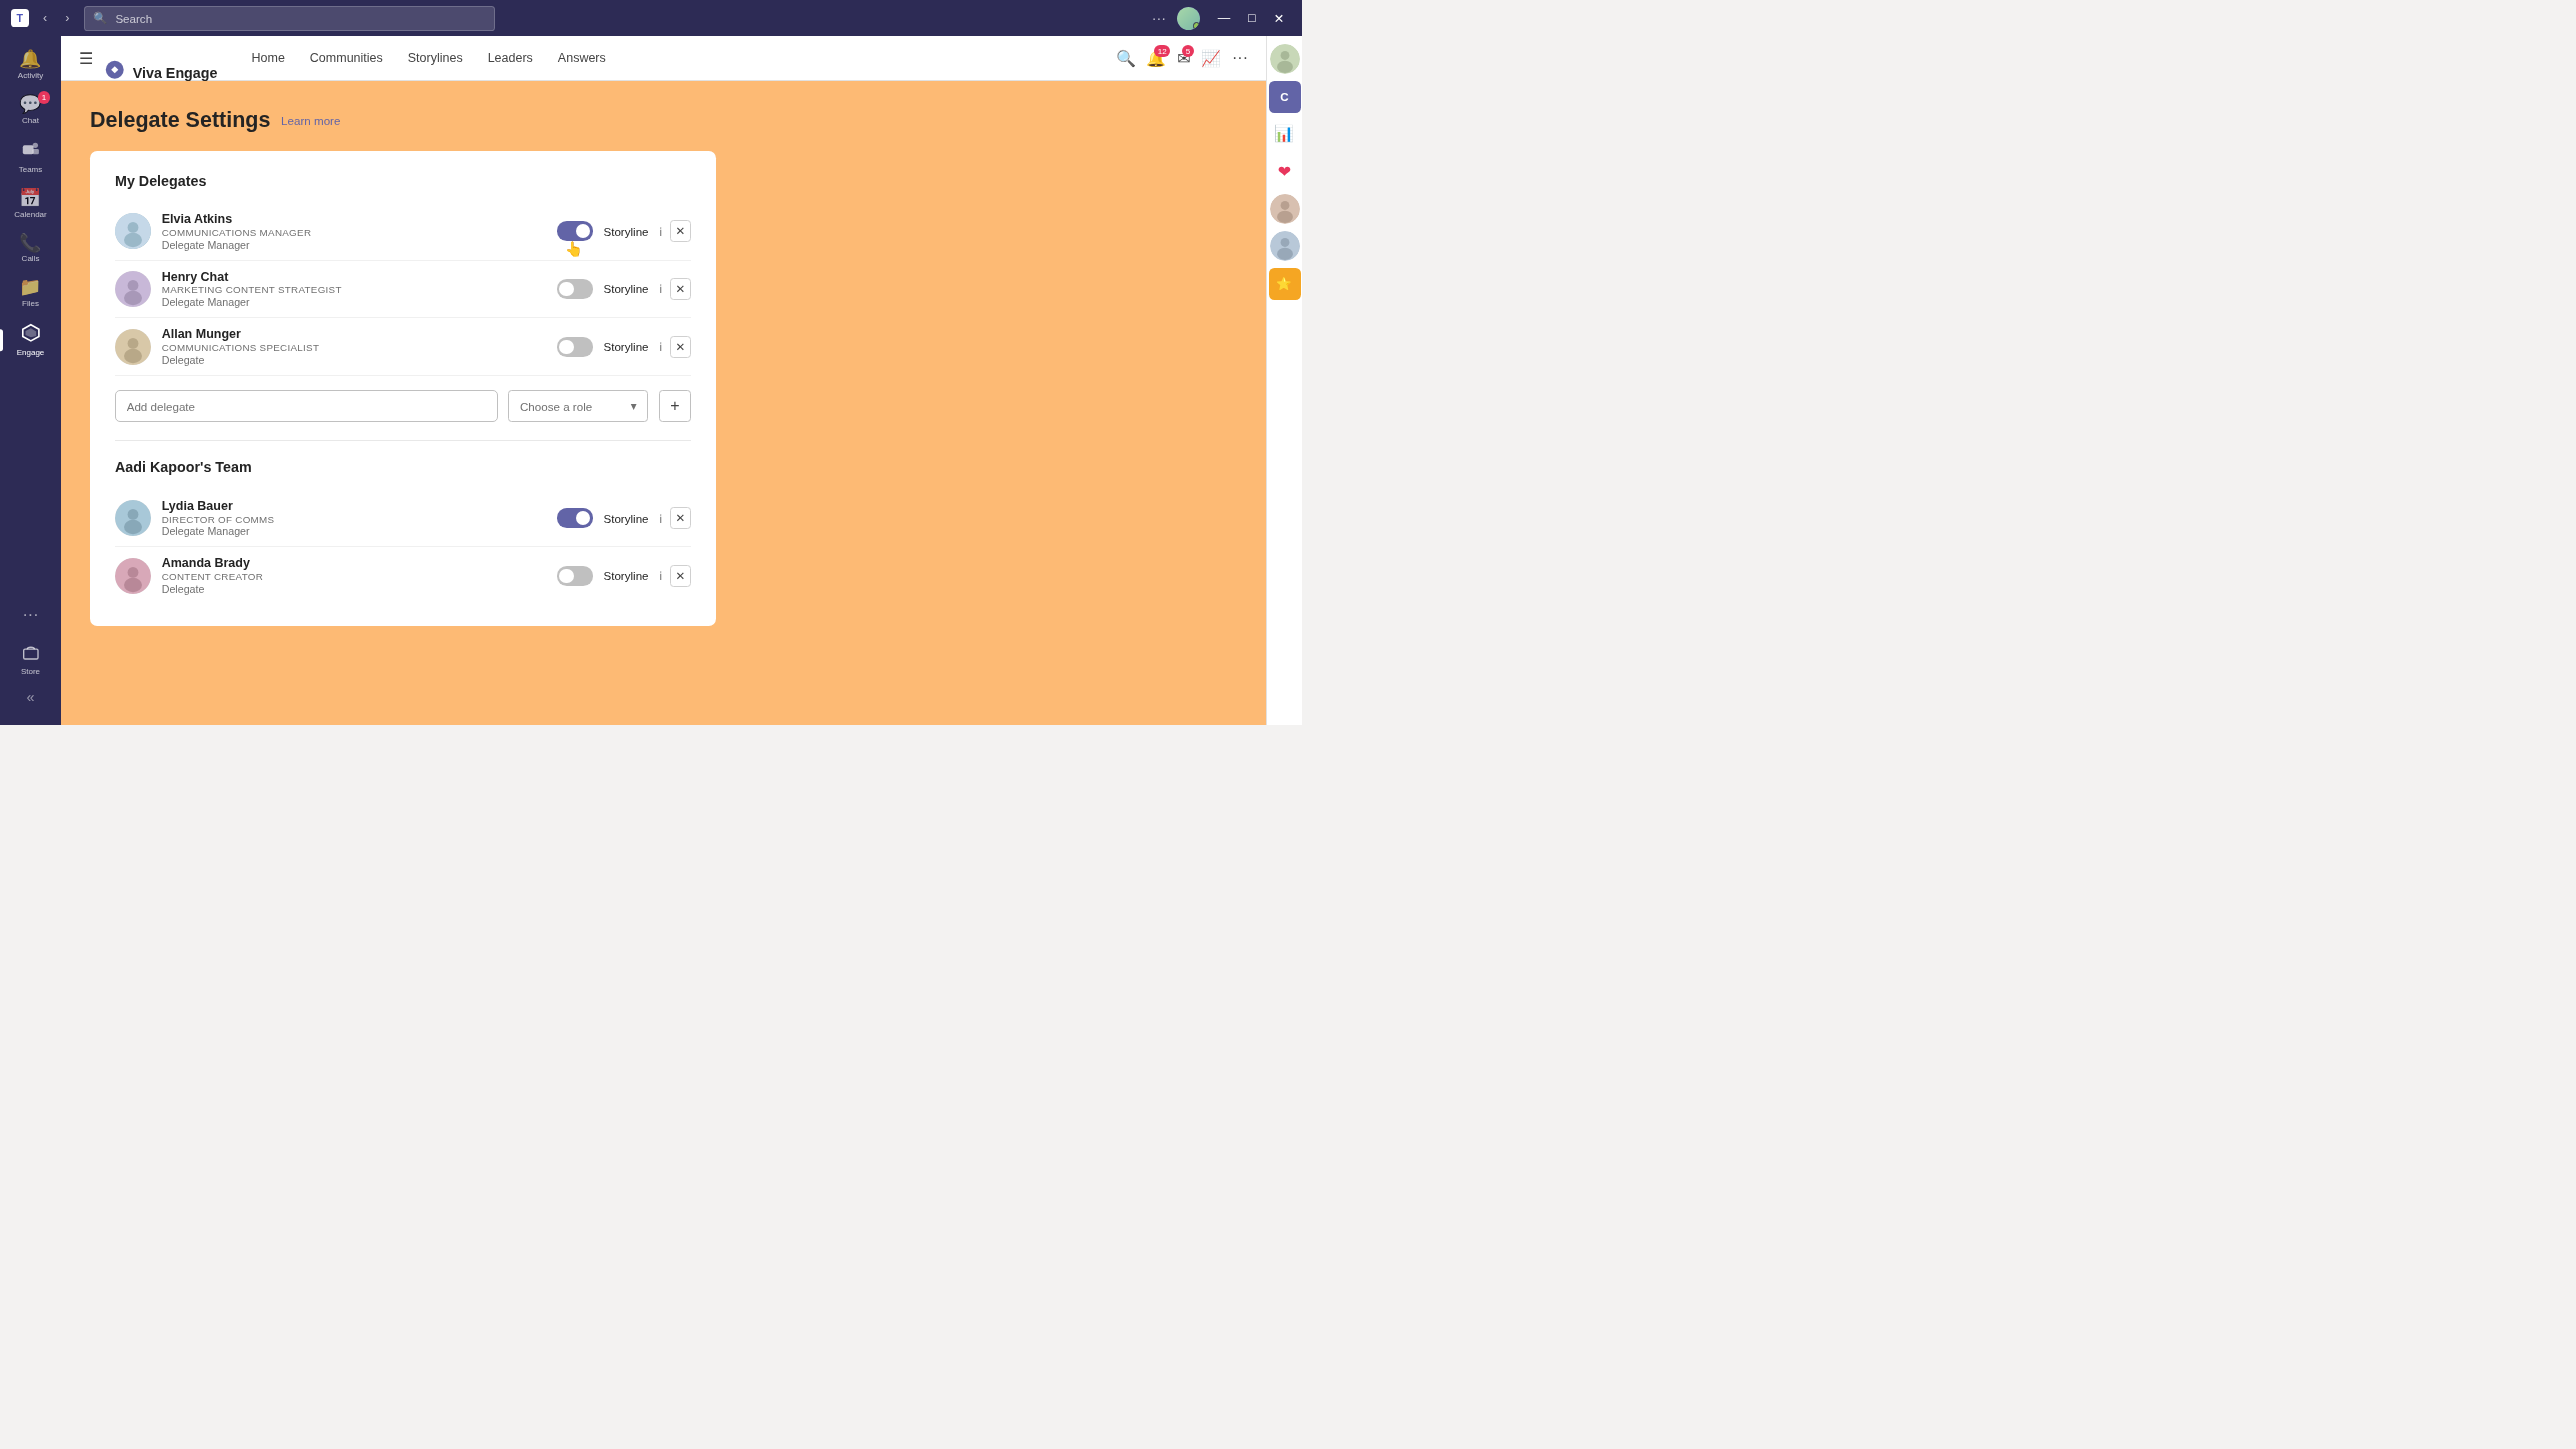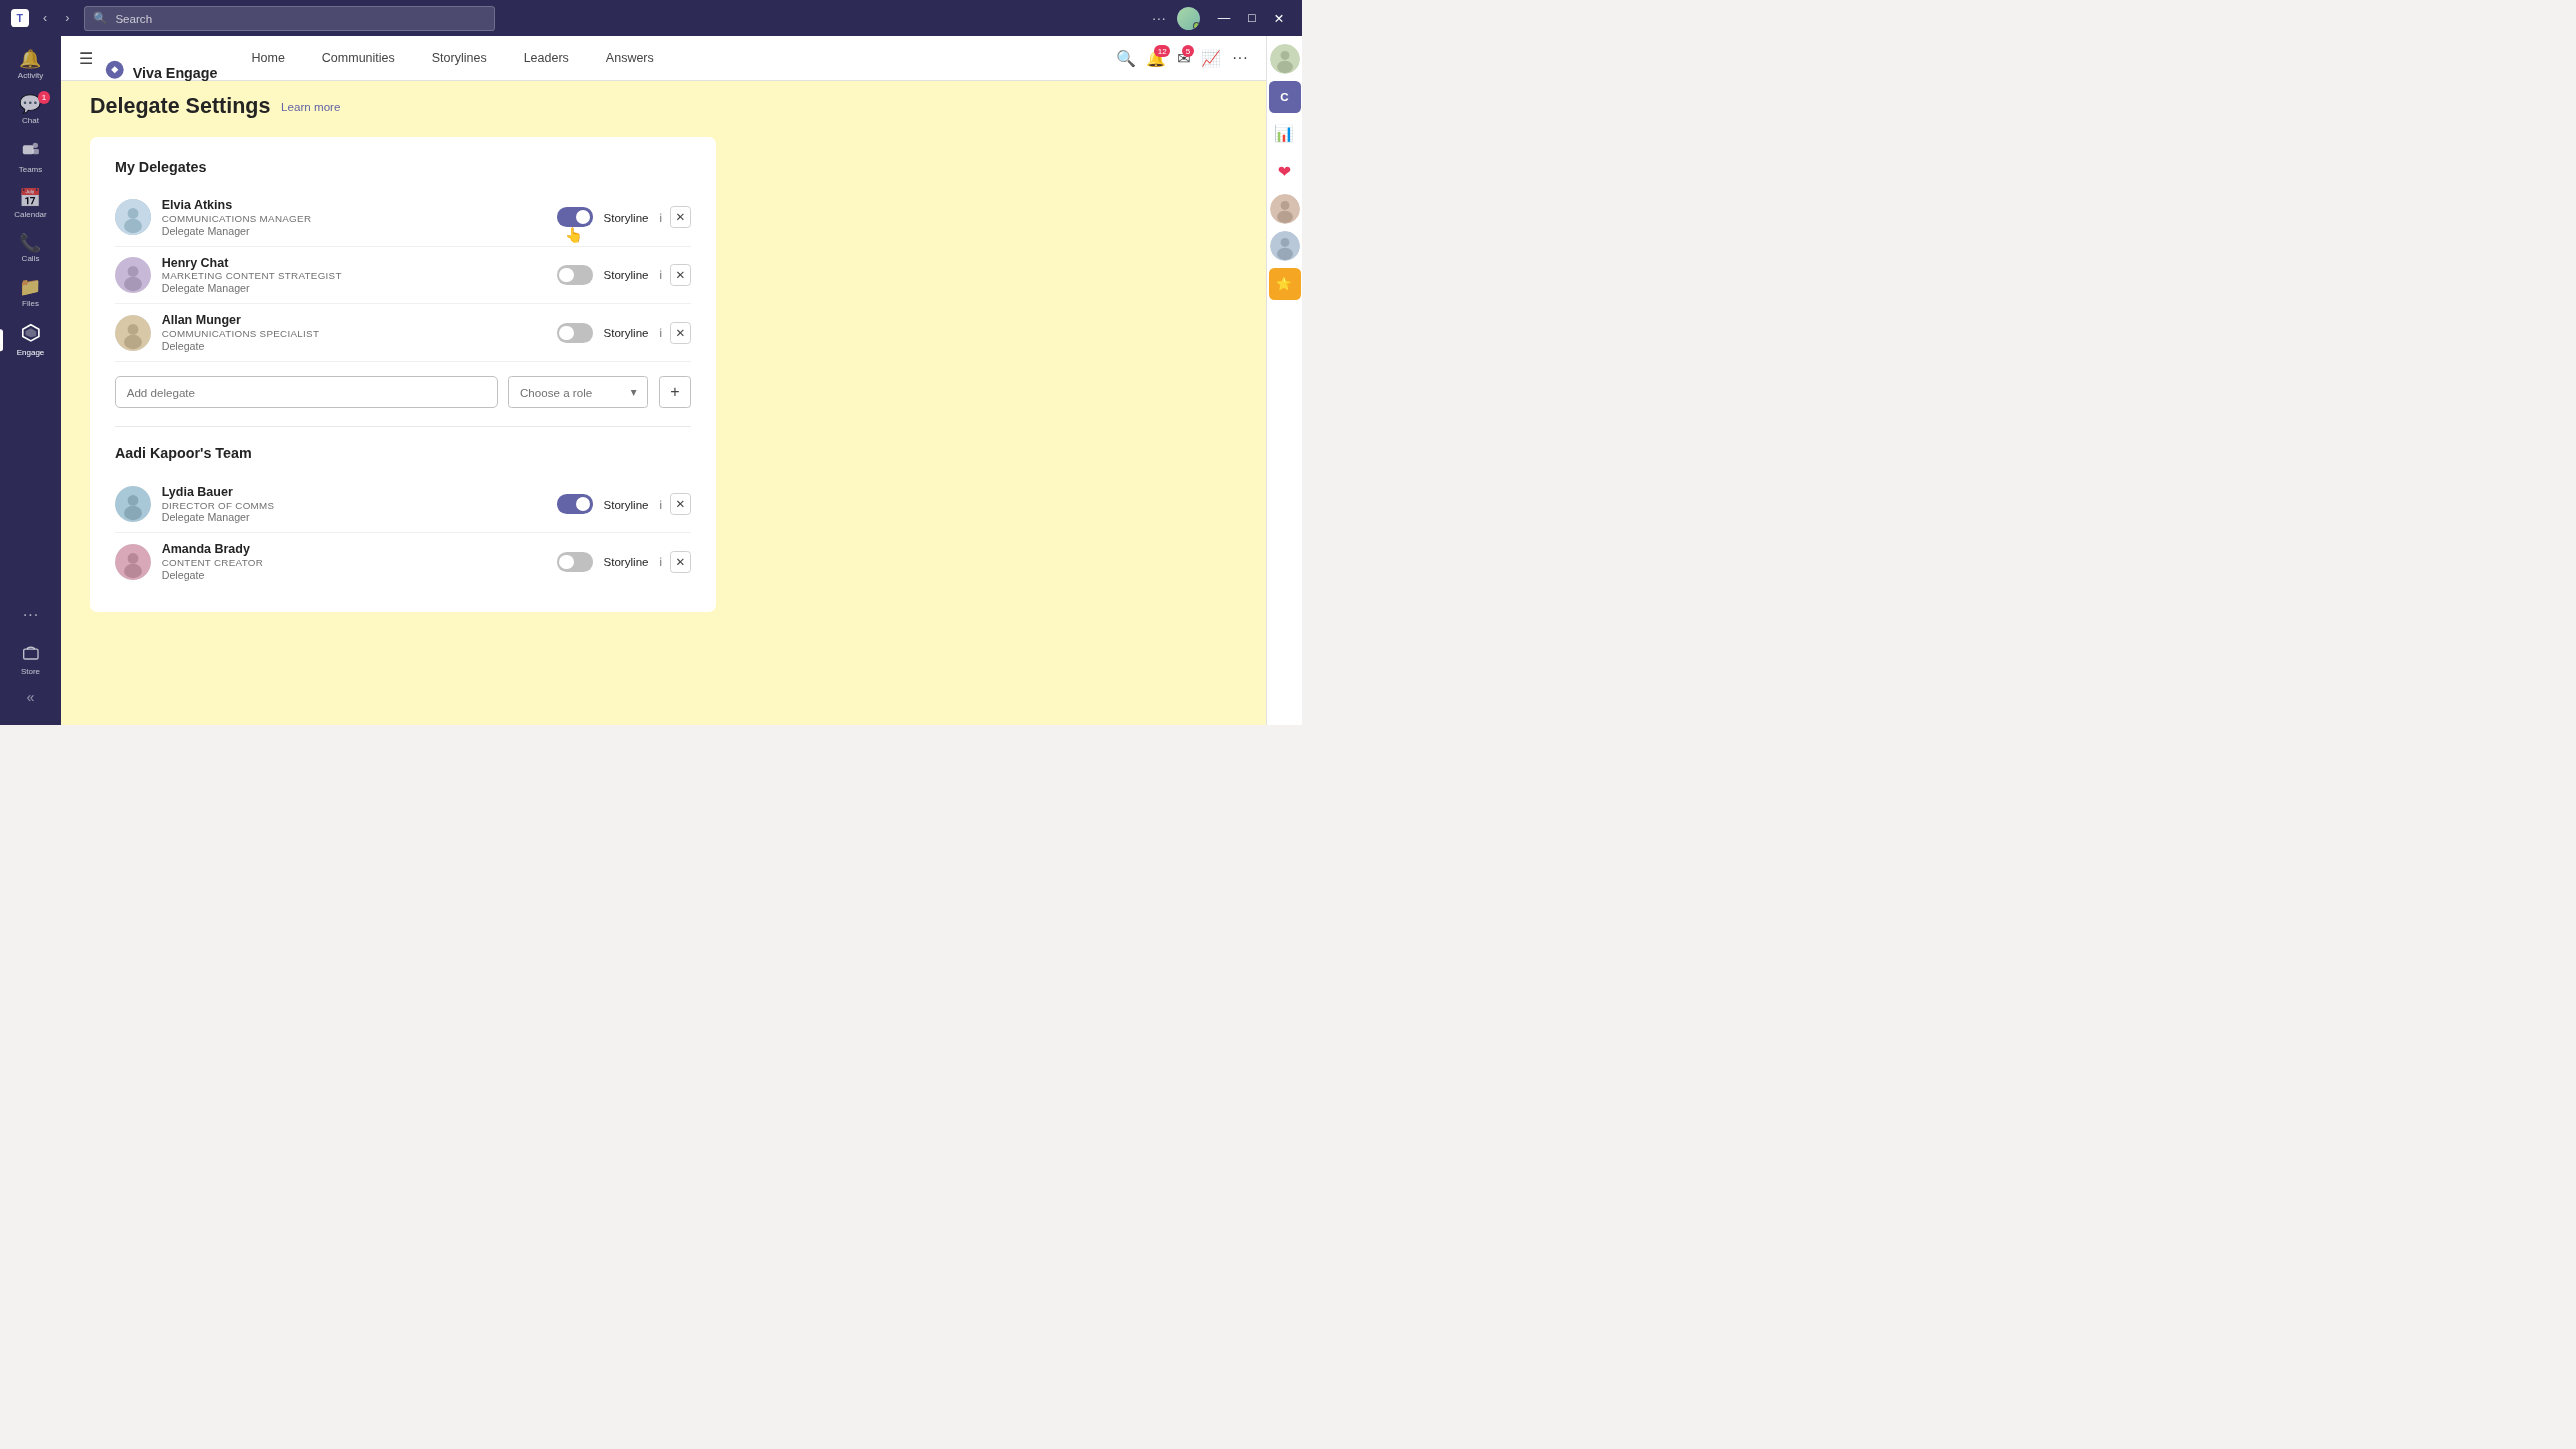--- a/index.html
+++ b/index.html
@@ -145,7 +145,7 @@
     .topnav-brand { display: flex; align-items: flex-end; gap: 7.2px; margin-right: 21.5px; margin-top: 24px; }
     .topnav-brand-icon { width: 21.5px; height: 21.5px; }
     .topnav-brand-text { font-size: 14.3px; font-weight: 600; color: #242424; }
-    .topnav-links { display: flex; gap: 12px; align-items: flex-end; }
+    .topnav-links { display: flex; gap: 0; align-items: flex-end; }
     .topnav-link {
       padding: 0 12.5px;
       height: 45px;

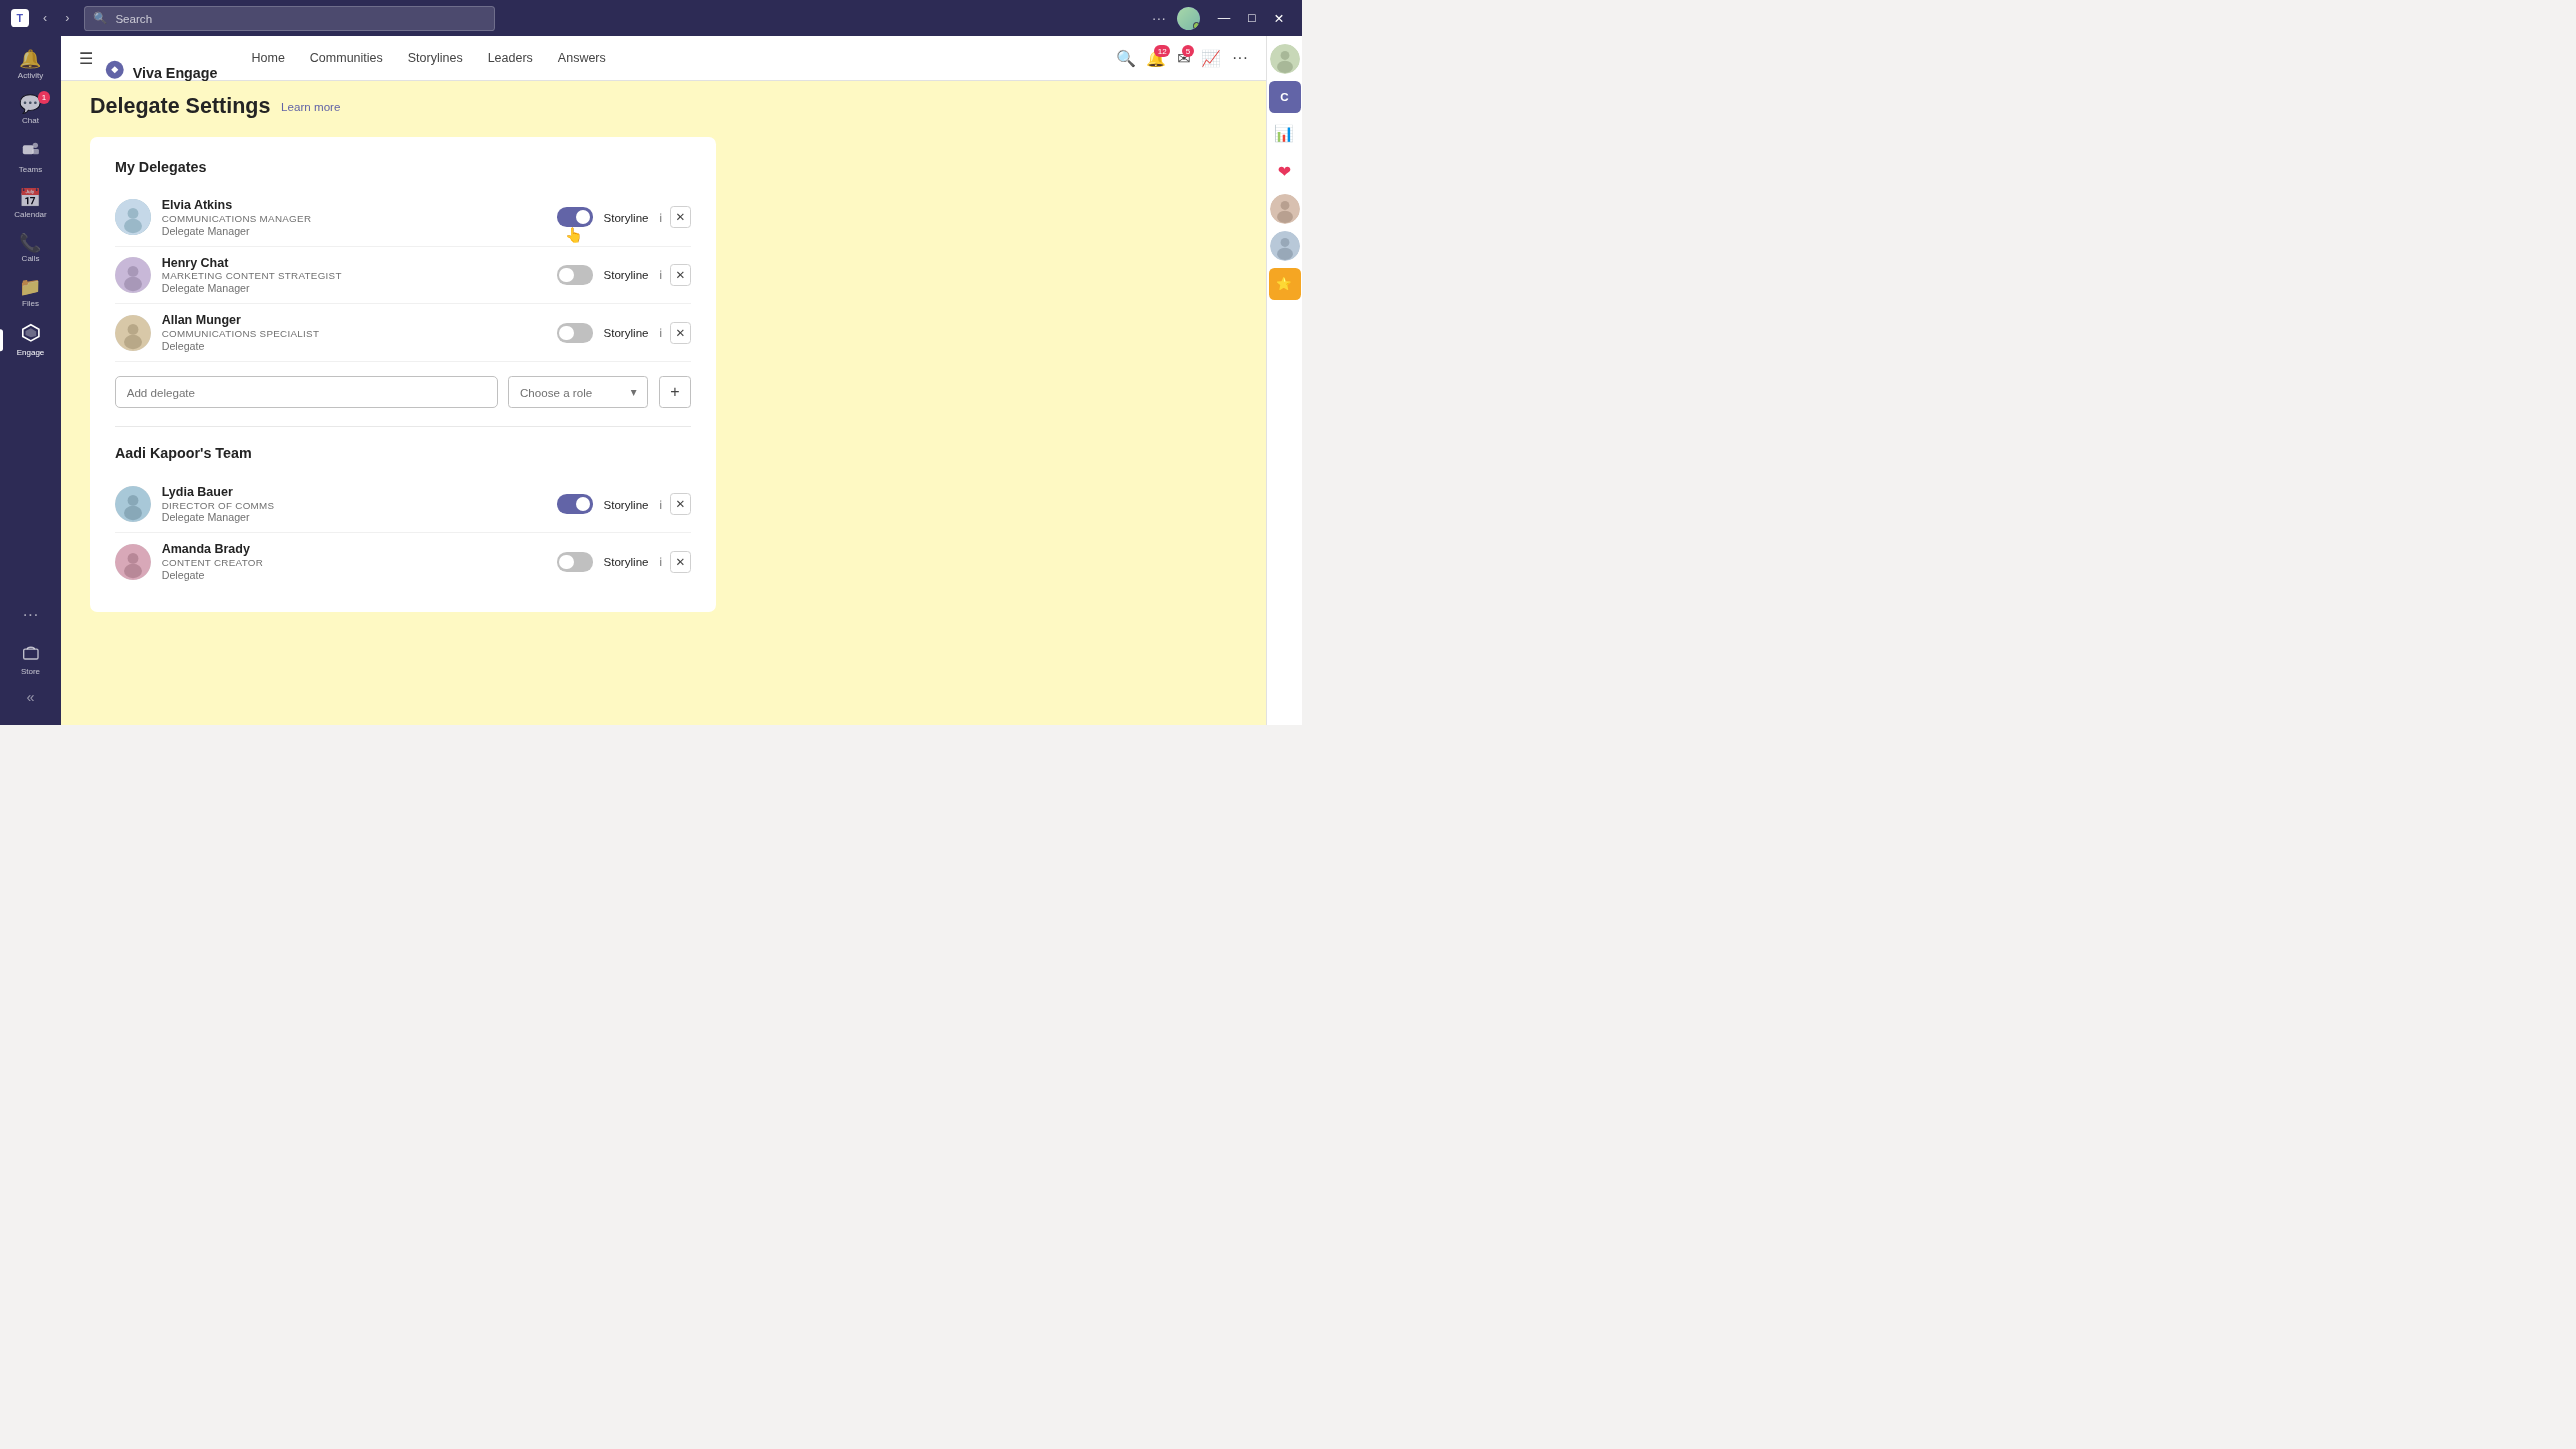--- a/index.html
+++ b/index.html
@@ -179,8 +179,8 @@
     .main-content {
       flex: 1;
       overflow-y: auto;
-      padding: 13px 29px;
-      background: #fef9c3;
+      padding: 27px 29px;
+      background: #fdba74;
     }
 
     

